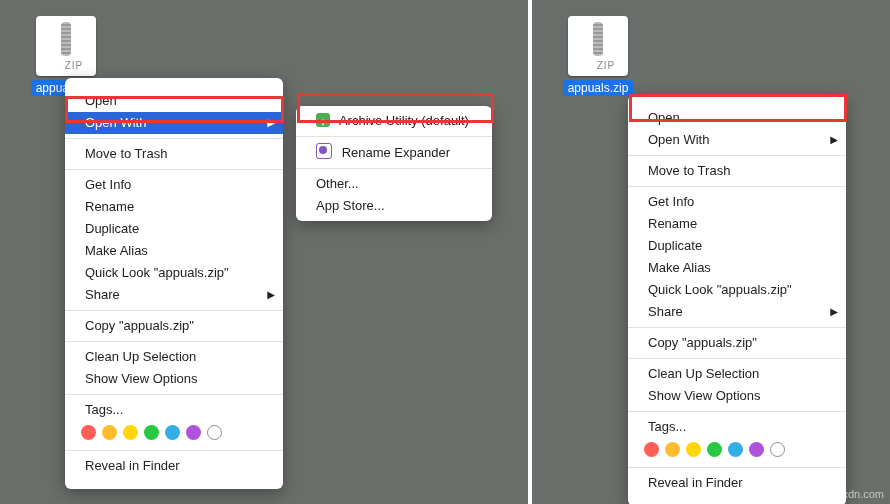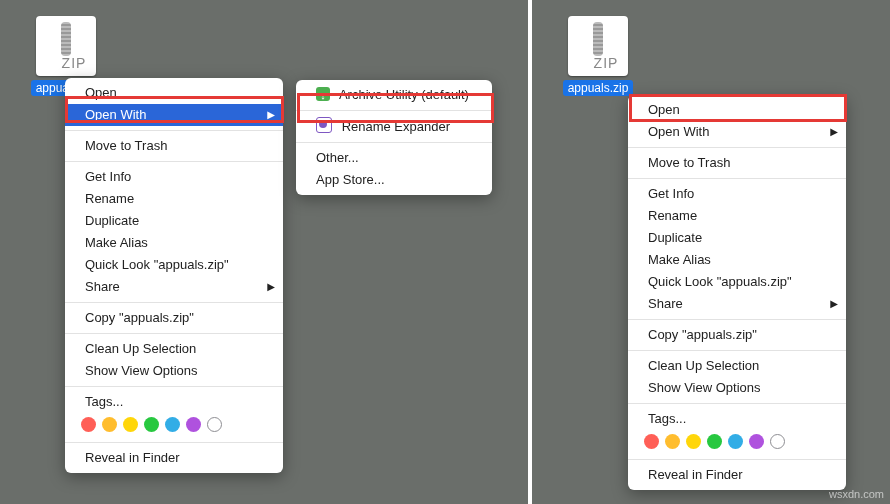--- a/index.html
+++ b/index.html
@@ -62,7 +62,7 @@
   .file-icon .zip-label {
     position: absolute;
     left: 0; right: 0; bottom: 5px;
-    font-size: 14px;
+    font-size: 10px;
     letter-spacing: 1px;
     color: #888;
     margin-left: 16px;

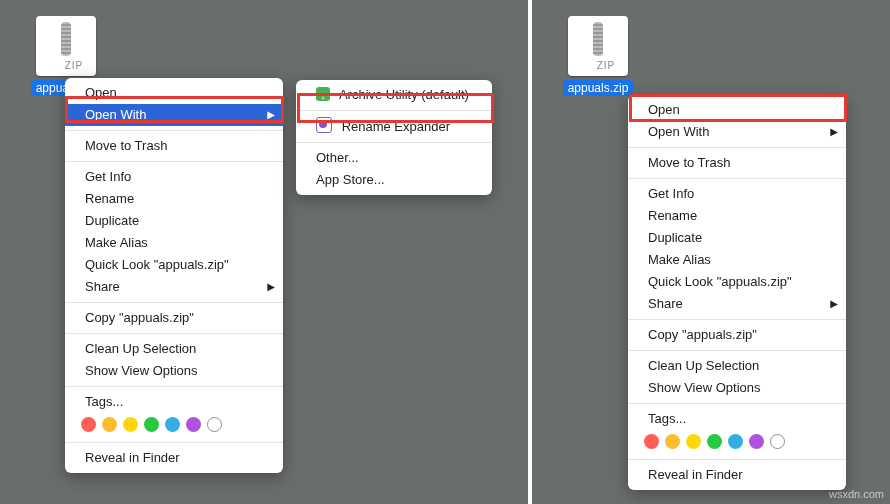--- a/index.html
+++ b/index.html
@@ -82,7 +82,7 @@
     background: #fff;
     border-radius: 6px;
     box-shadow: 0 4px 16px rgba(0,0,0,.35);
-    padding: 4px 0;
+    padding: 12px 0;
     color: #222;
   }
   .submenu {

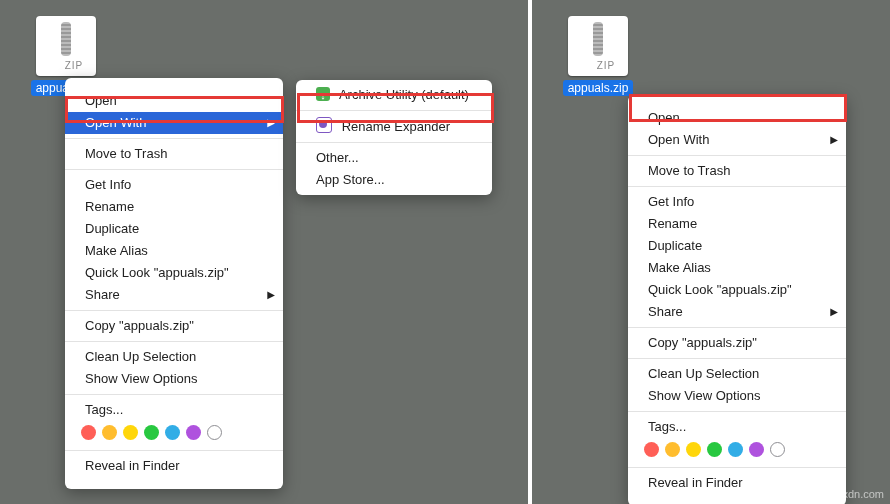--- a/index.html
+++ b/index.html
@@ -228,7 +228,7 @@
   <div class="menu-item"><span>Reveal in Finder</span></div>
 </div>
 
-<div class="submenu" style="left:296px; top:80px; width:196px;">
+<div class="submenu" style="left:296px; top:106px; width:196px;">
   <div class="menu-item">
     <span class="app-icon green"></span>
     <span>Archive Utility (default)</span>

